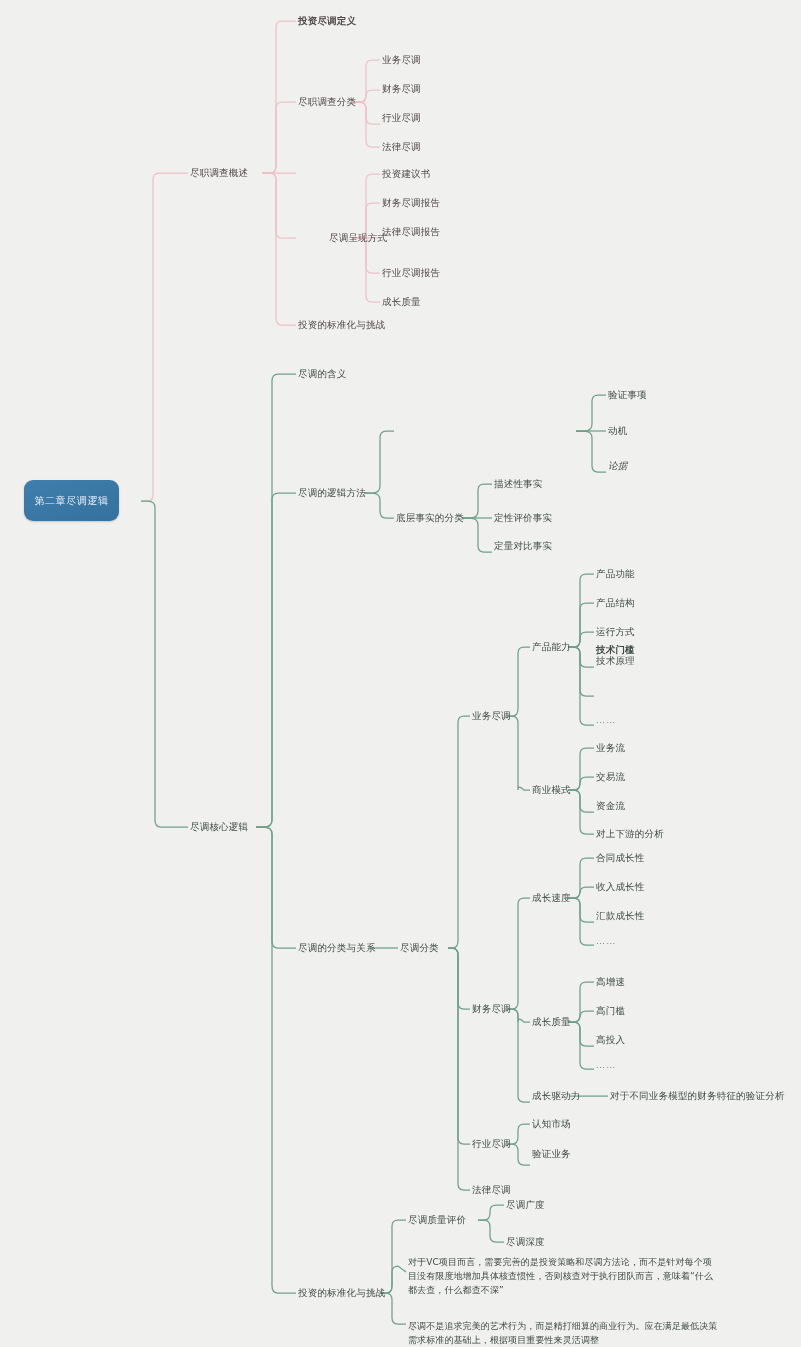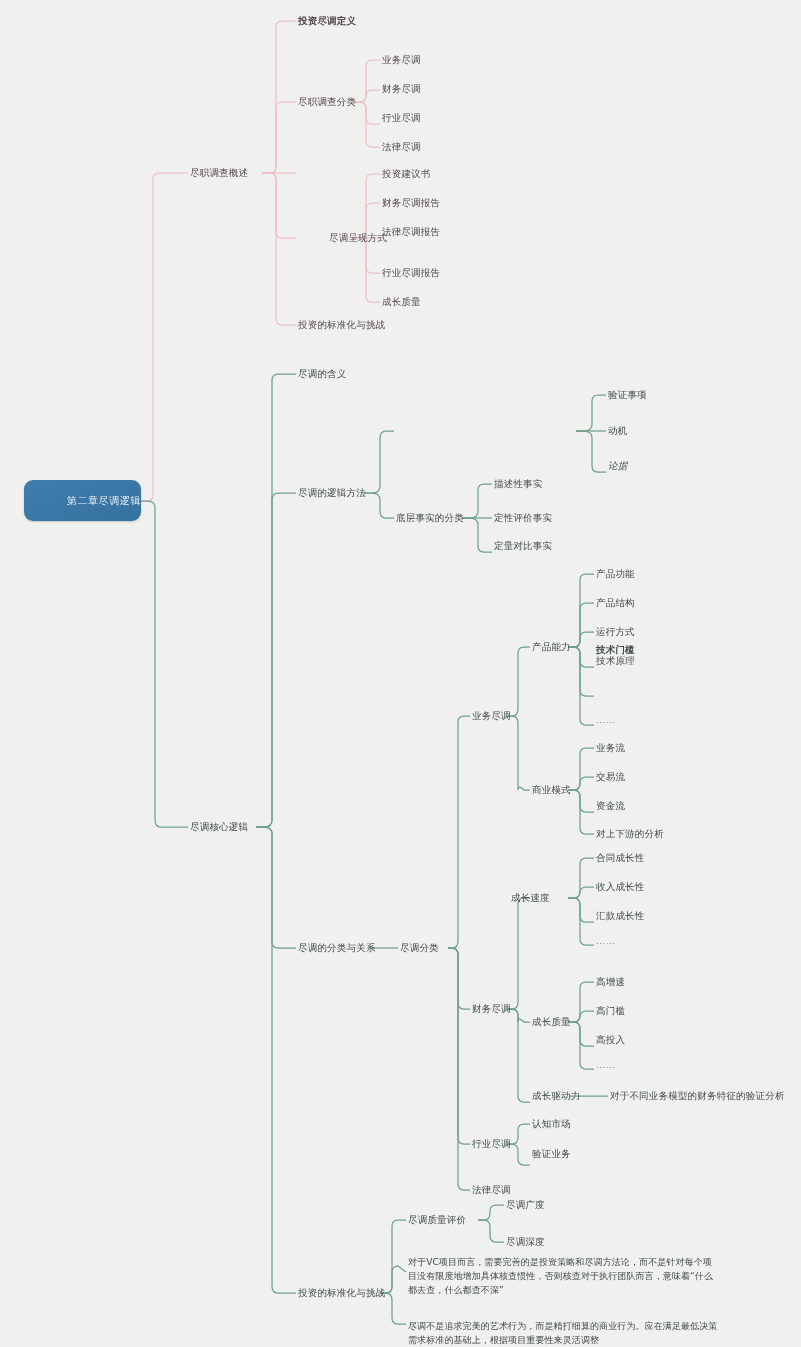--- a/index.html
+++ b/index.html
@@ -10,10 +10,10 @@
   .node{position:absolute;white-space:nowrap;font-size:9.5px;line-height:1.45;color:#3f4a44;
         letter-spacing:.2px;}
   .node.pink{color:#50474a;}
-  .root{position:absolute;left:24px;top:480px;width:117px;height:41px;
+  .root{position:absolute;left:24px;top:480px;width:95px;height:41px;
         background:linear-gradient(160deg,#3f7ead 0%,#35719f 100%);
         border-radius:9px;box-shadow:0 1px 2px rgba(0,0,0,.18);
-        display:flex;align-items:center;justify-content:flex-end;
+        display:flex;align-items:center;justify-content:center;
         color:#e9f1f7;font-size:10px;letter-spacing:.6px;}
   .para{position:absolute;white-space:normal;font-size:9px;line-height:1.55;
         color:#3f4a44;letter-spacing:.1px;}

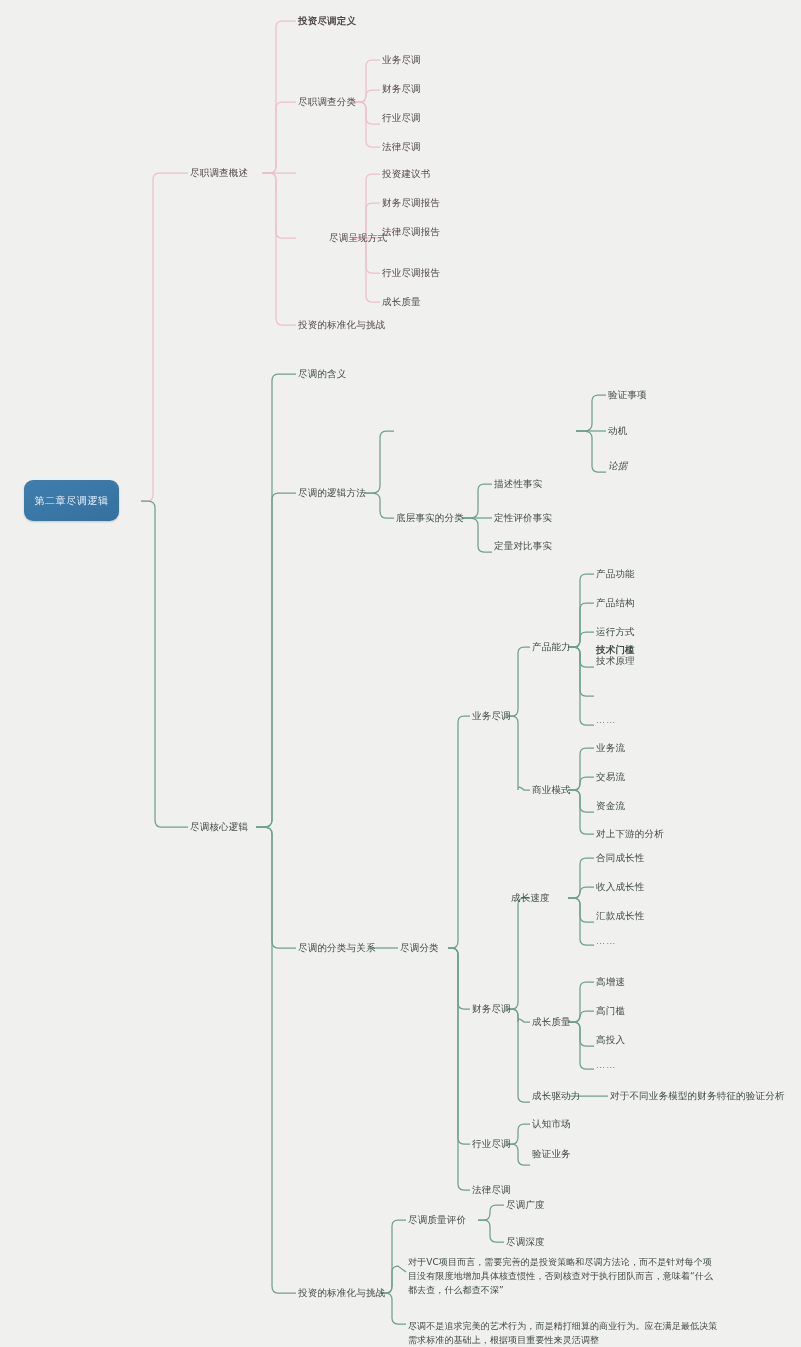--- a/index.html
+++ b/index.html
@@ -245,7 +245,7 @@
   <div class="node" style="left:472px;top:1002px;">
     <span>财务尽调</span>
   </div>
-  <div class="node" style="left:511px;top:891px;">
+  <div class="node" style="left:532px;top:891px;">
     <span>成长速度</span>
   </div>
   <div class="node" style="left:596px;top:851px;">

